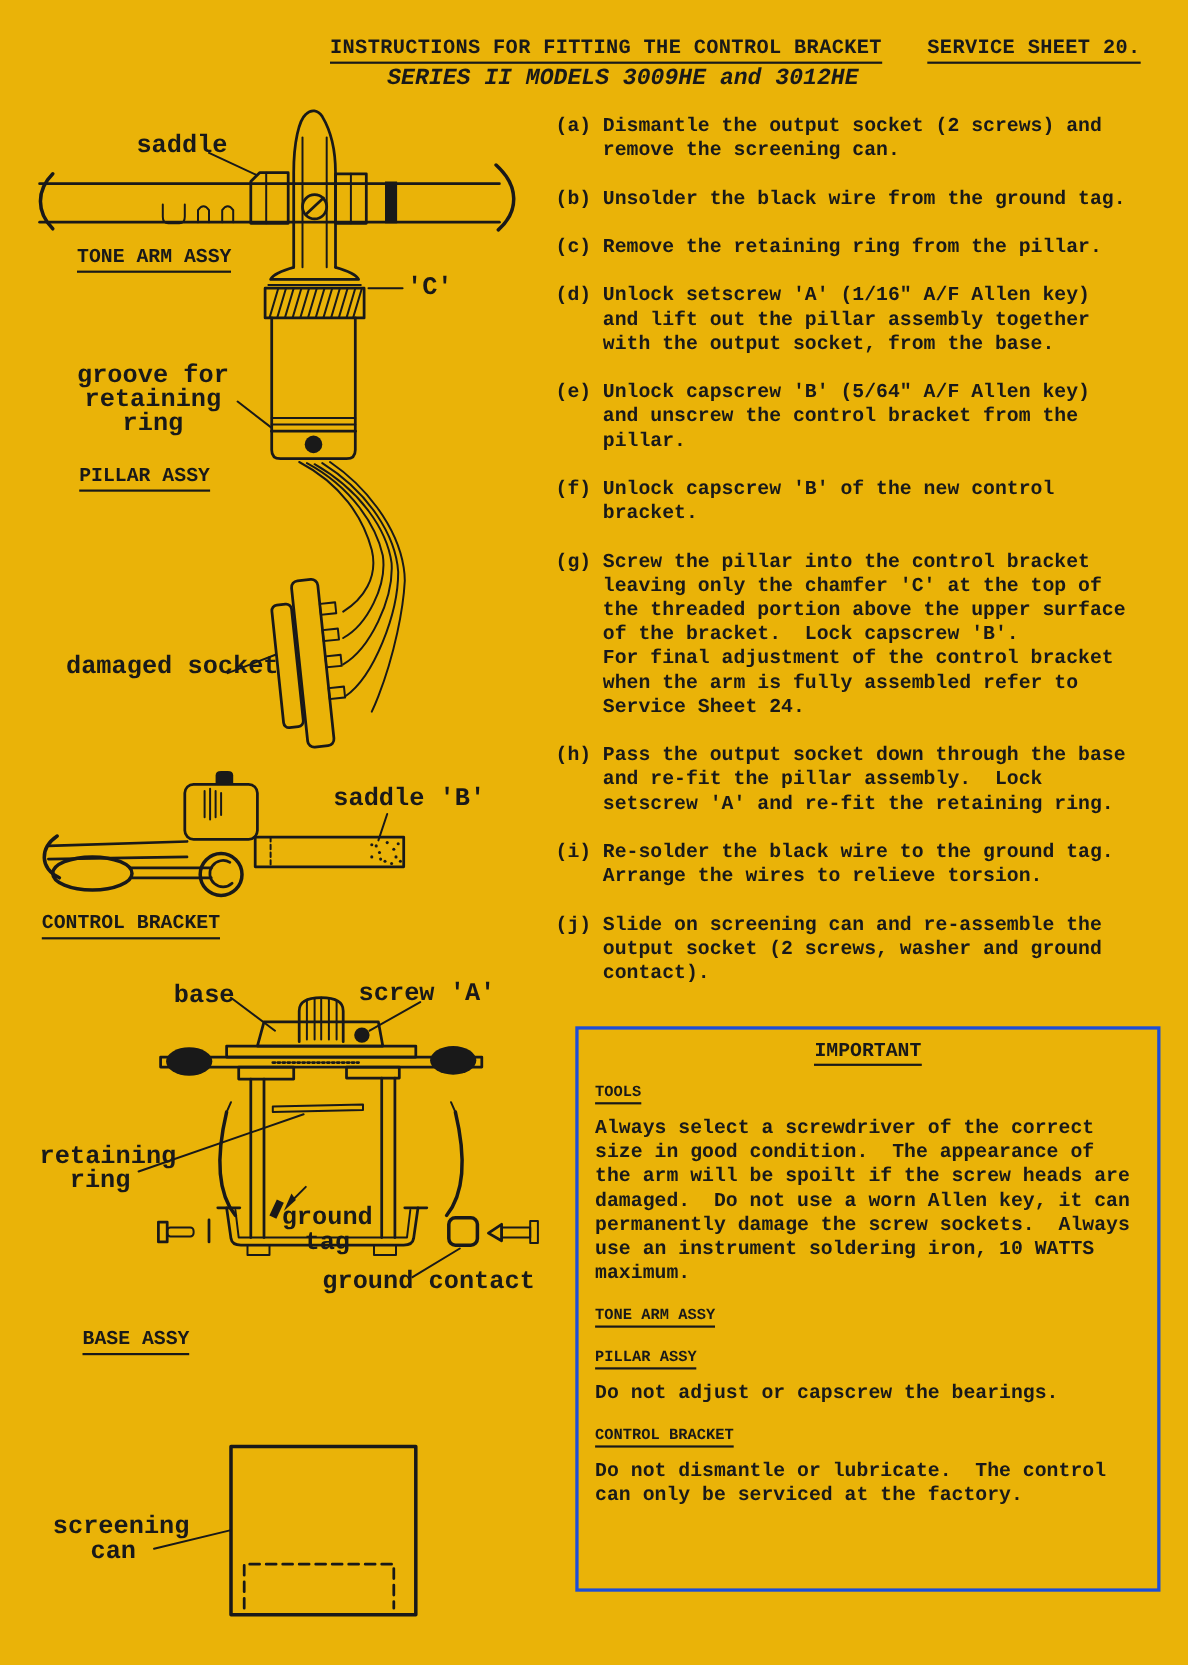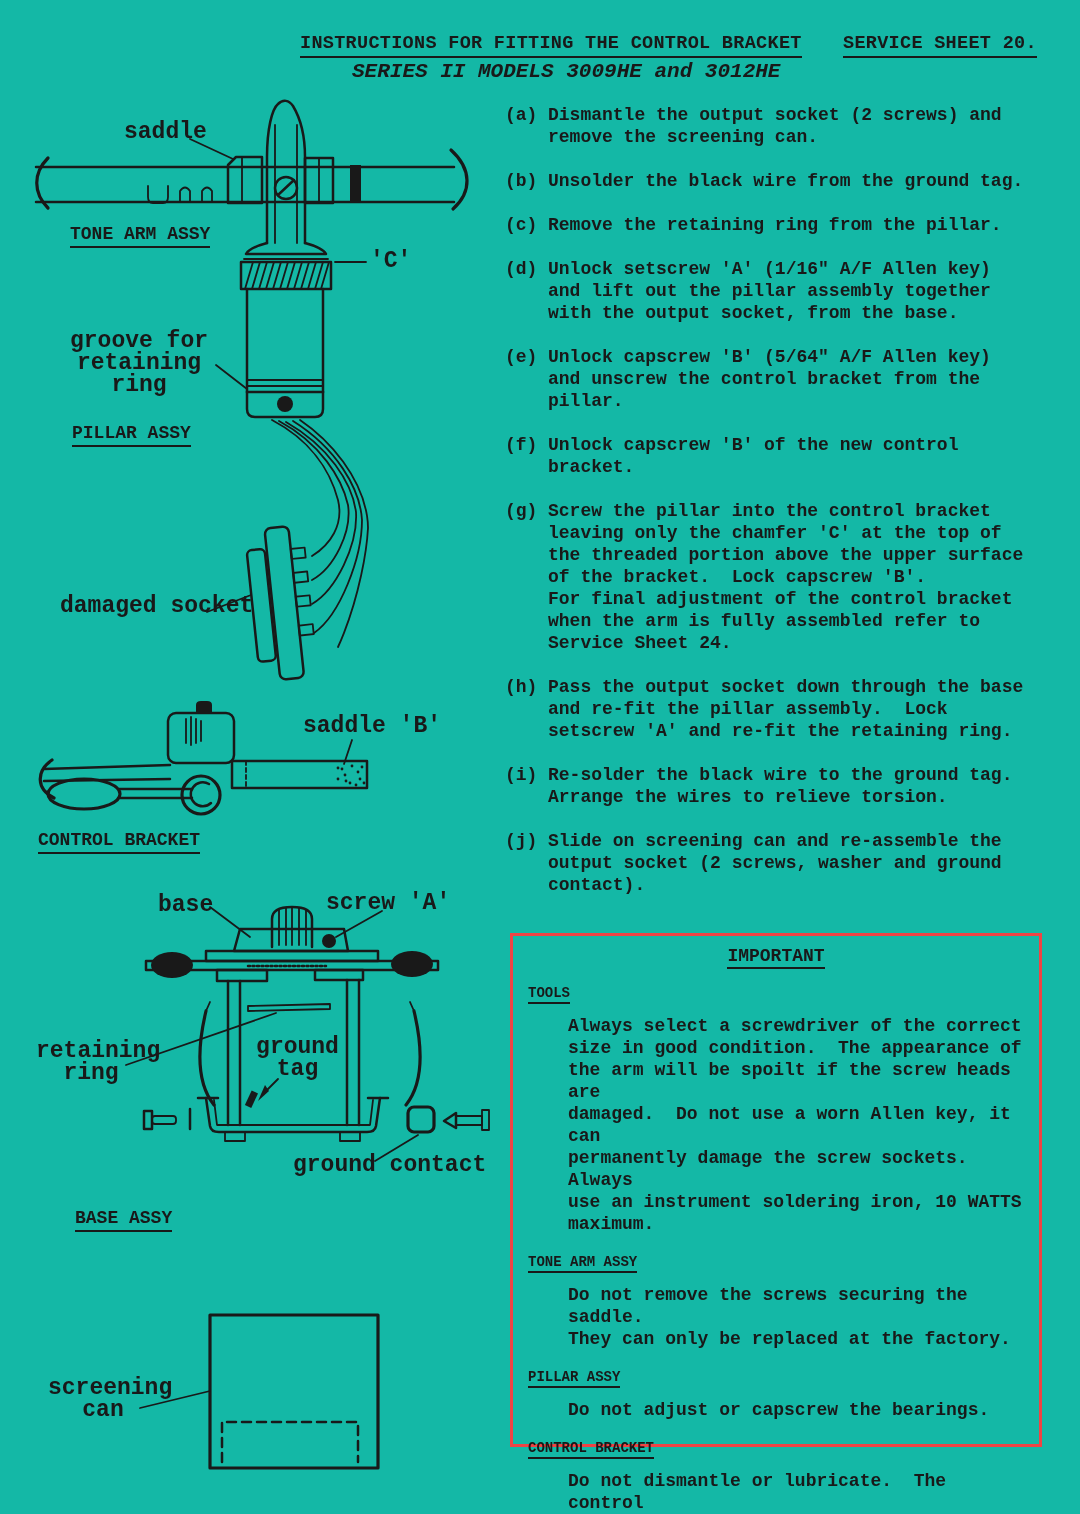--- a/index.html
+++ b/index.html
@@ -3,7 +3,7 @@
 <meta charset="utf-8">
 <style>
   html,body{margin:0;padding:0;background:#e8e8e6;}
-  .page{position:relative;width:1080px;height:1514px;background:#14b8a6;margin:0 auto;
+  .page{position:relative;width:1080px;height:1514px;background:#eab308;margin:0 auto;
         font-family:"Liberation Mono","DejaVu Sans Mono",monospace;color:#191919;
         font-weight:700;overflow:hidden;}
   .abs{position:absolute;}

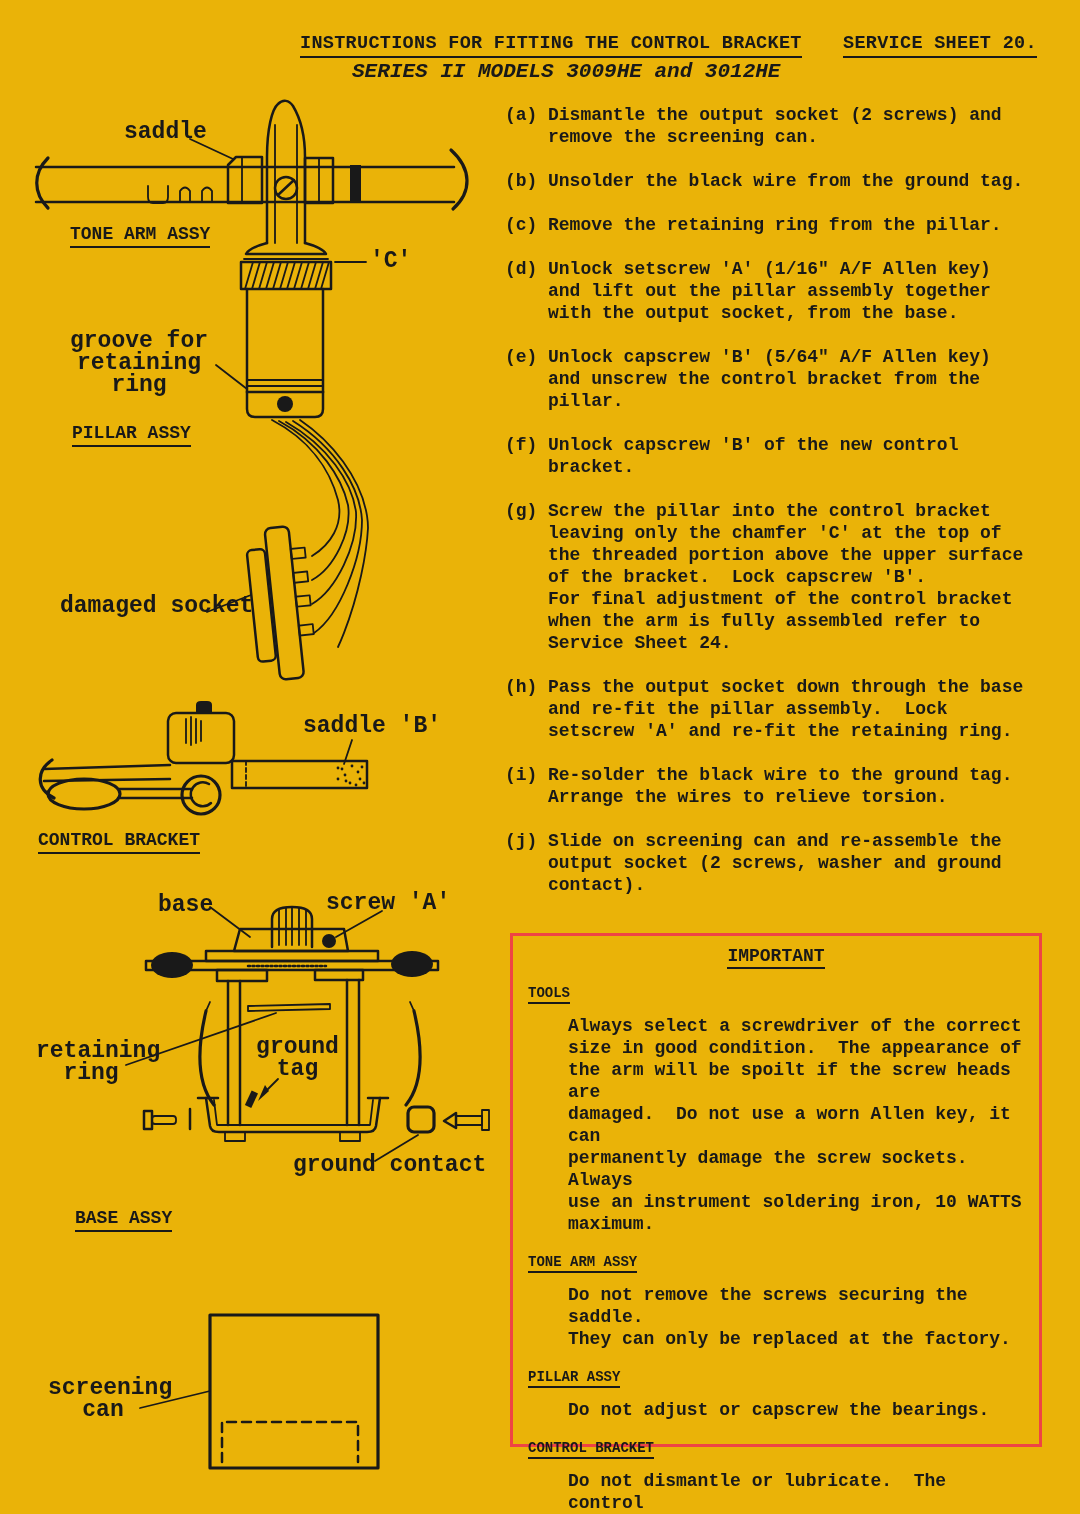--- a/index.html
+++ b/index.html
@@ -15,8 +15,8 @@
   .step{display:flex;margin-bottom:22px;}
   .step-id{flex:0 0 43px;}
   .step-text{flex:1;white-space:pre-wrap;}
-  .impbox{position:absolute;left:510px;top:933px;width:532px;height:514px;
-          border:3px solid #ef4444;box-sizing:border-box;padding:0 15px;}
+  .impbox{position:absolute;left:523px;top:933px;width:532px;height:514px;
+          border:3px solid #1d4ed8;box-sizing:border-box;padding:0 15px;}
   .imp-title{text-align:center;margin-top:9px;font-size:18px;line-height:22px;}
   .imp-title span{border-bottom:2.5px solid #191919;padding-bottom:1px;}
   .imp-h{margin-top:16px;font-size:14px;line-height:22px;}

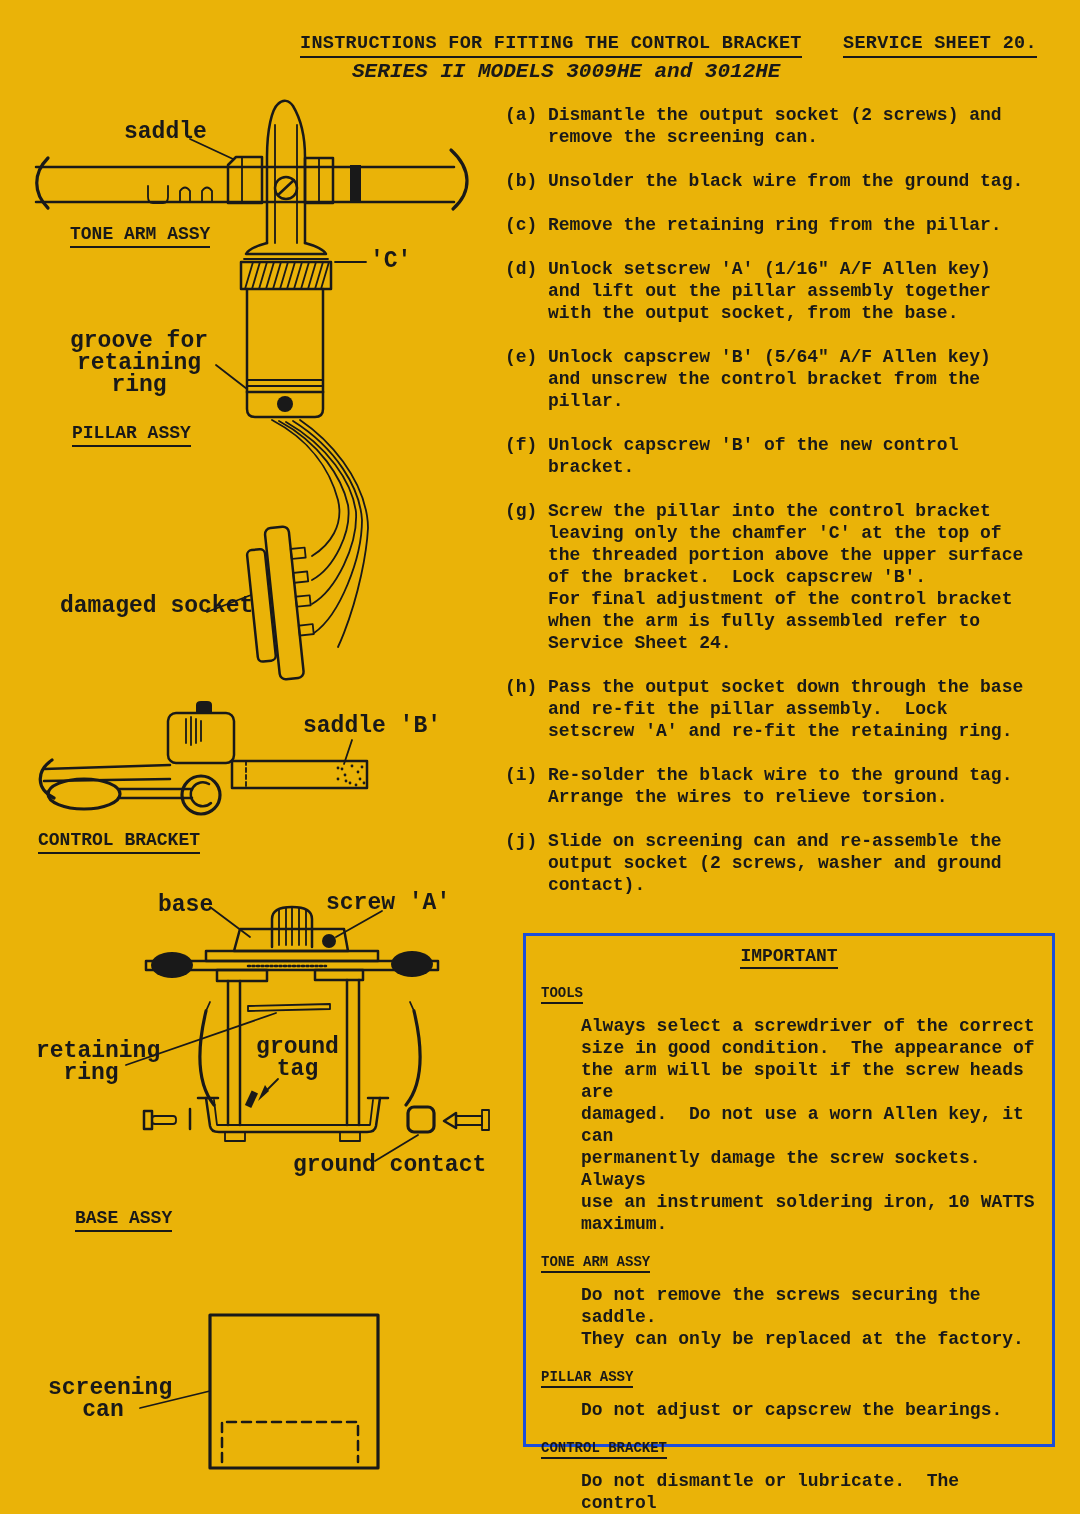--- a/index.html
+++ b/index.html
@@ -22,7 +22,7 @@
   .imp-h{margin-top:16px;font-size:14px;line-height:22px;}
   .imp-h span{border-bottom:2.5px solid #191919;padding-bottom:1px;}
   .imp-h.first{margin-top:15px;}
-  .imp-p{margin-top:11px;font-size:18px;line-height:22px;white-space:pre-wrap;margin-left:40px;}
+  .imp-p{margin-top:11px;font-size:18px;line-height:22px;white-space:pre-wrap;}
   svg{position:absolute;overflow:visible;}
   svg *{vector-effect:none;}
   .ink{stroke:#191919;fill:none;stroke-width:2.5;stroke-linecap:round;stroke-linejoin:round;}

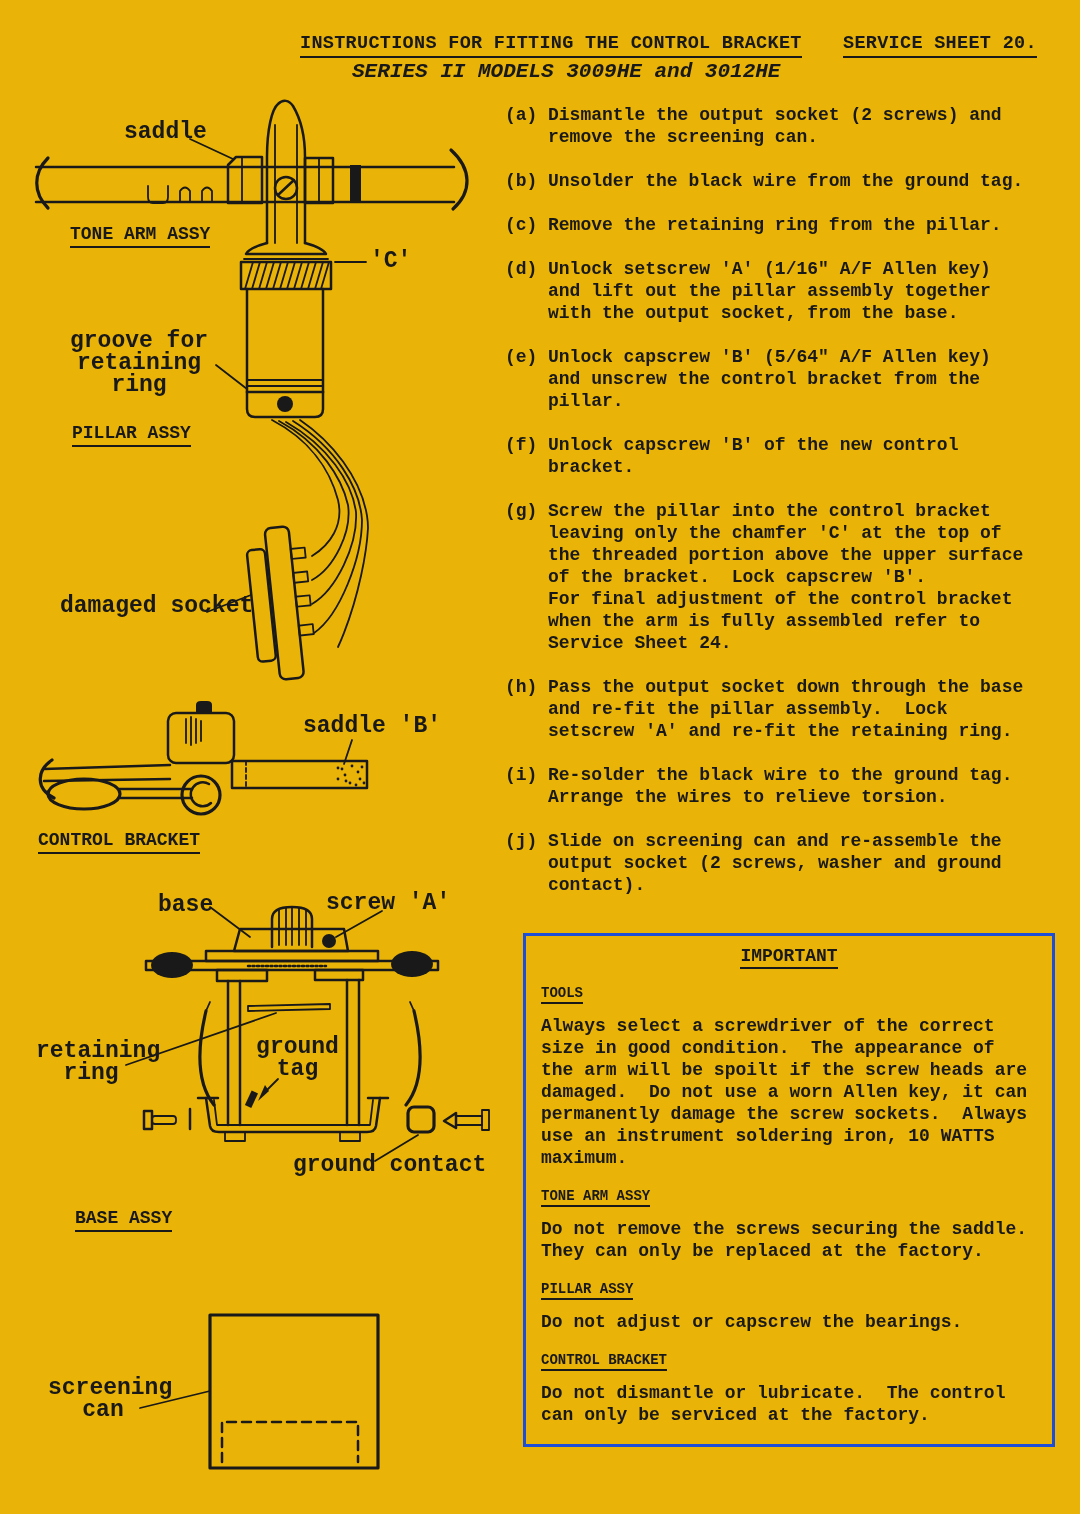--- a/index.html
+++ b/index.html
@@ -199,7 +199,7 @@
   <div class="abs lbl" style="left:326px;top:892px;">screw 'A'</div>
   <div class="abs lbl" style="left:36px;top:1040px;width:110px;text-align:center;">retaining
 ring</div>
-  <div class="abs lbl" style="left:255px;top:1036px;width:85px;text-align:center;">ground
+  <div class="abs lbl" style="left:255px;top:1096px;width:85px;text-align:center;">ground
 tag</div>
   <div class="abs lbl" style="left:293px;top:1154px;">ground contact</div>
   <div class="abs hdg" style="left:75px;top:1207px;">BASE ASSY</div>

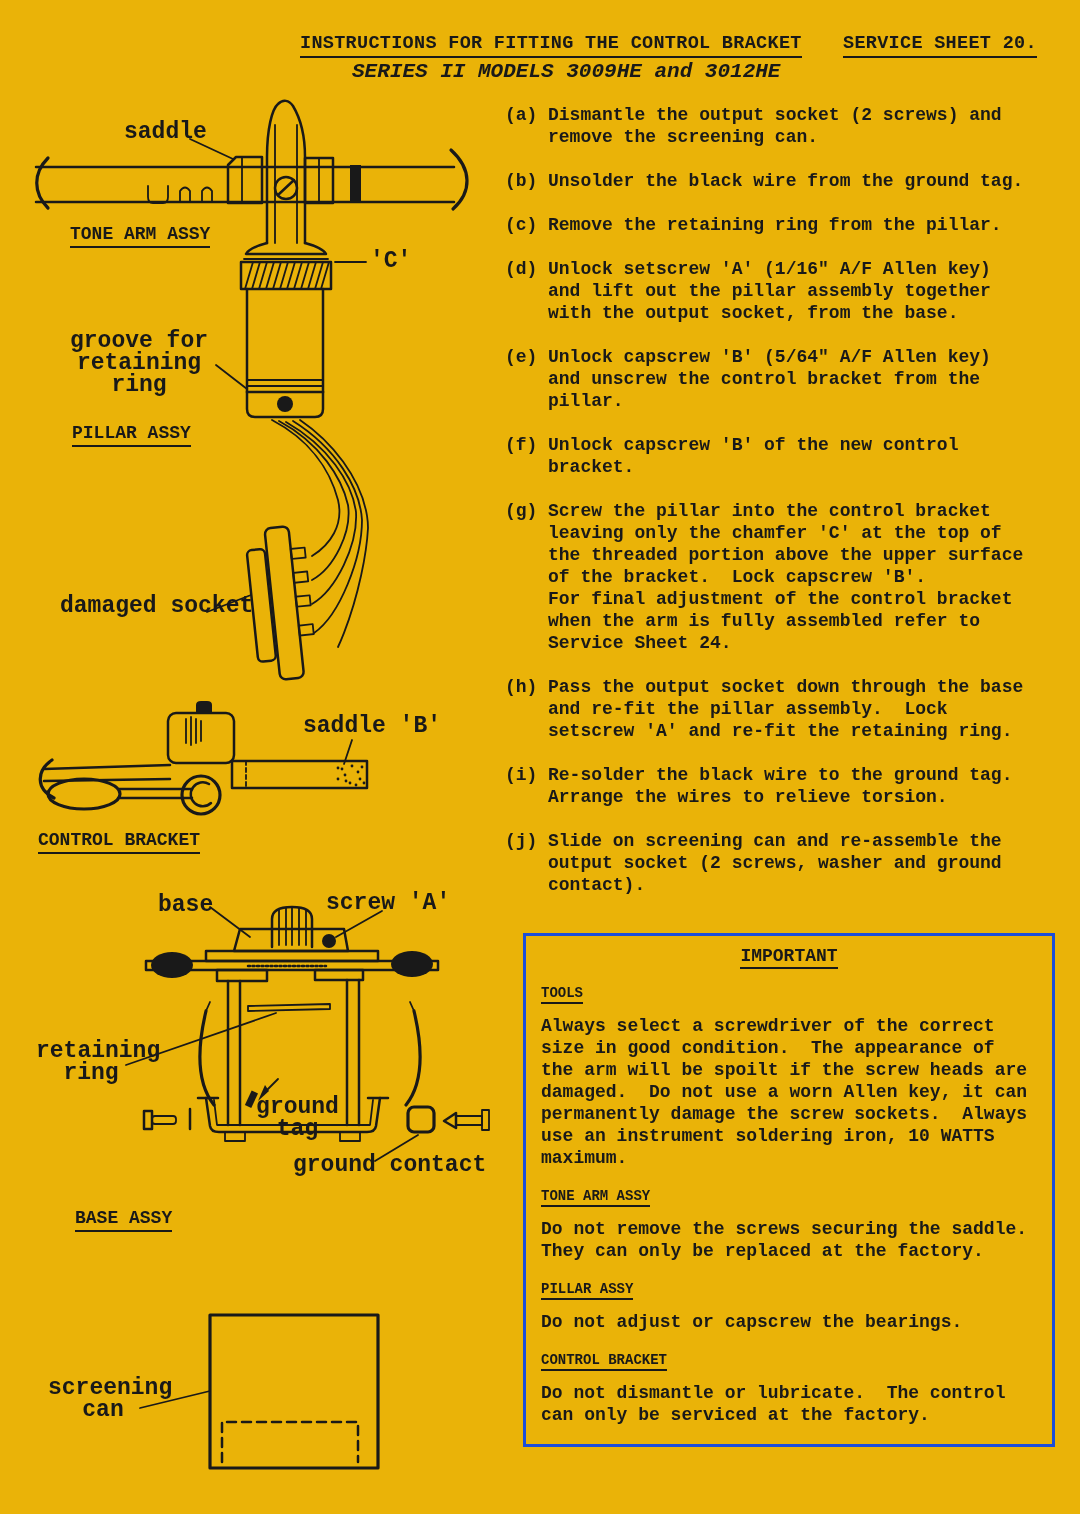--- a/index.html
+++ b/index.html
@@ -283,8 +283,6 @@
 use an instrument soldering iron, 10 WATTS
 maximum.</div>
     <div class="imp-h"><span>TONE ARM ASSY</span></div>
-    <div class="imp-p">Do not remove the screws securing the saddle.
-They can only be replaced at the factory.</div>
     <div class="imp-h"><span>PILLAR ASSY</span></div>
     <div class="imp-p">Do not adjust or capscrew the bearings.</div>
     <div class="imp-h"><span>CONTROL BRACKET</span></div>

